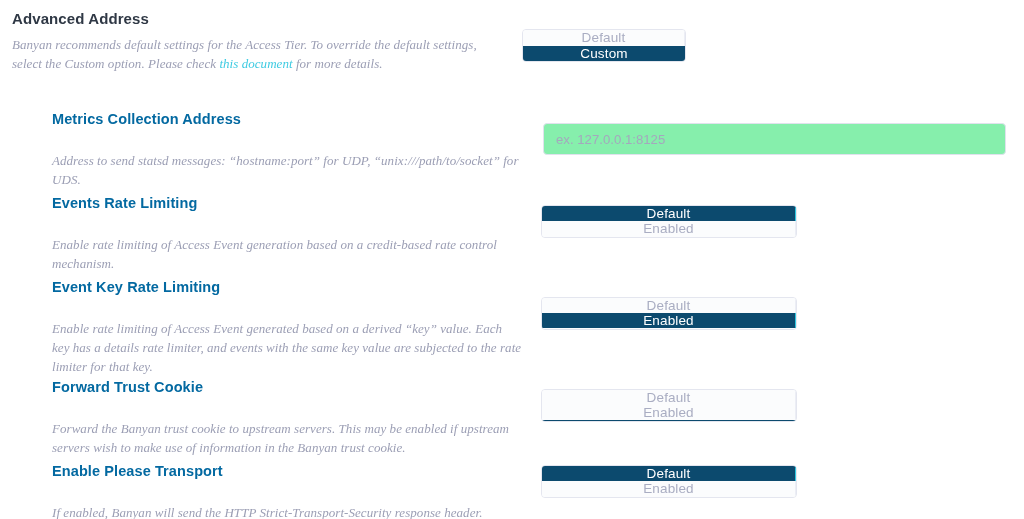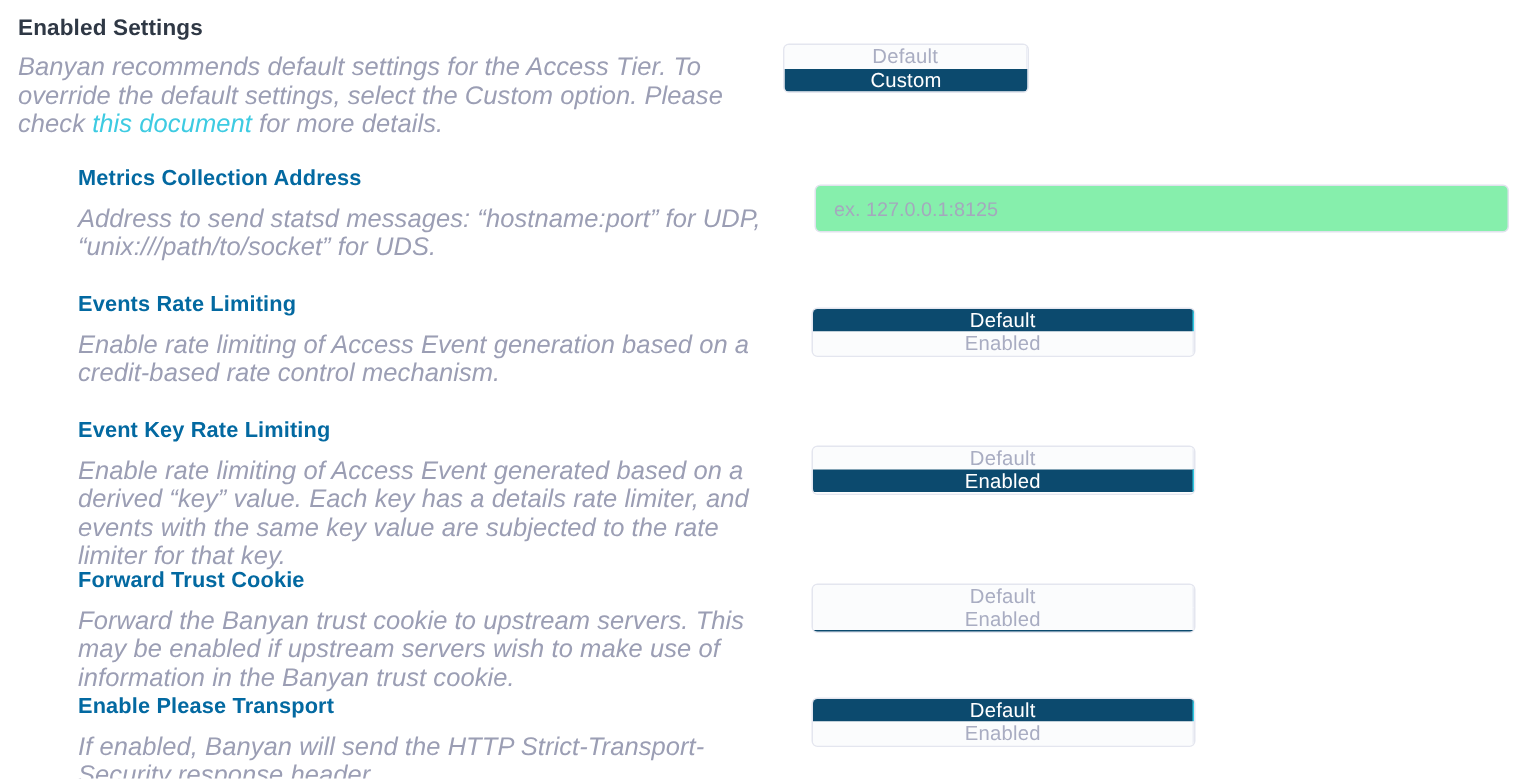--- a/index.html
+++ b/index.html
@@ -139,7 +139,7 @@
 <body>
 
 <div id="header-block">
-  <div class="sec-title">Enabled Settings</div>
+  <div class="sec-title">Advanced Address</div>
   <div class="sec-desc"><span>Banyan recommends default settings for the Access Tier. To override the default settings, select the Custom option. Please check </span><a href="#">this document</a><span> for more details.</span></div>
 </div>
 

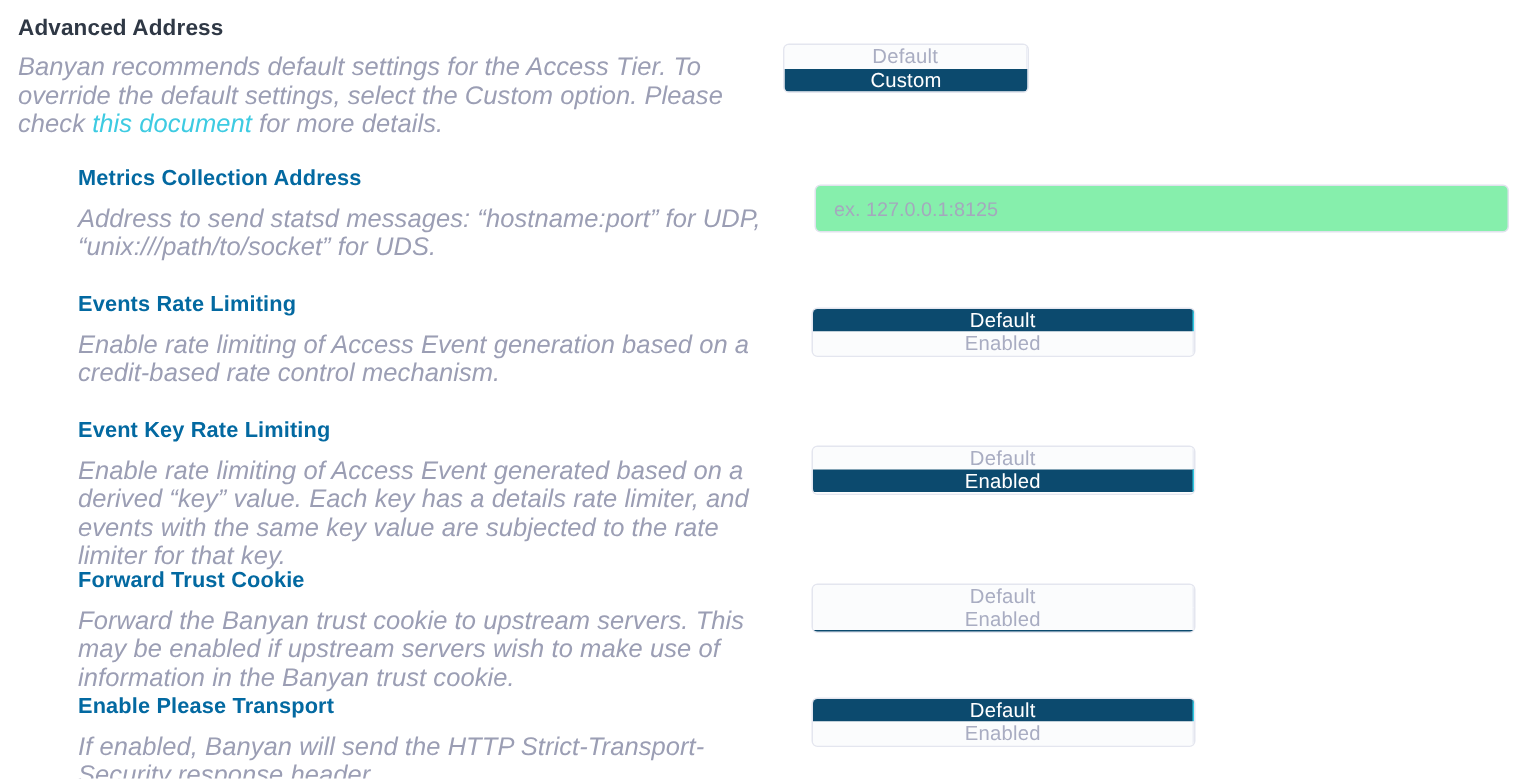--- a/index.html
+++ b/index.html
@@ -26,12 +26,13 @@
     margin: 0;
   }
   .sec-desc {
-    font-size: 17px;
+    font-size: 13px;
     font-style: italic;
     color: #9b9eb4;
     line-height: 19px;
     margin: 0;
     letter-spacing: 0.05px;
+    font-family: Liberation Serif, serif;
   }
   .sec-desc a {
     color: #3ecbe2;

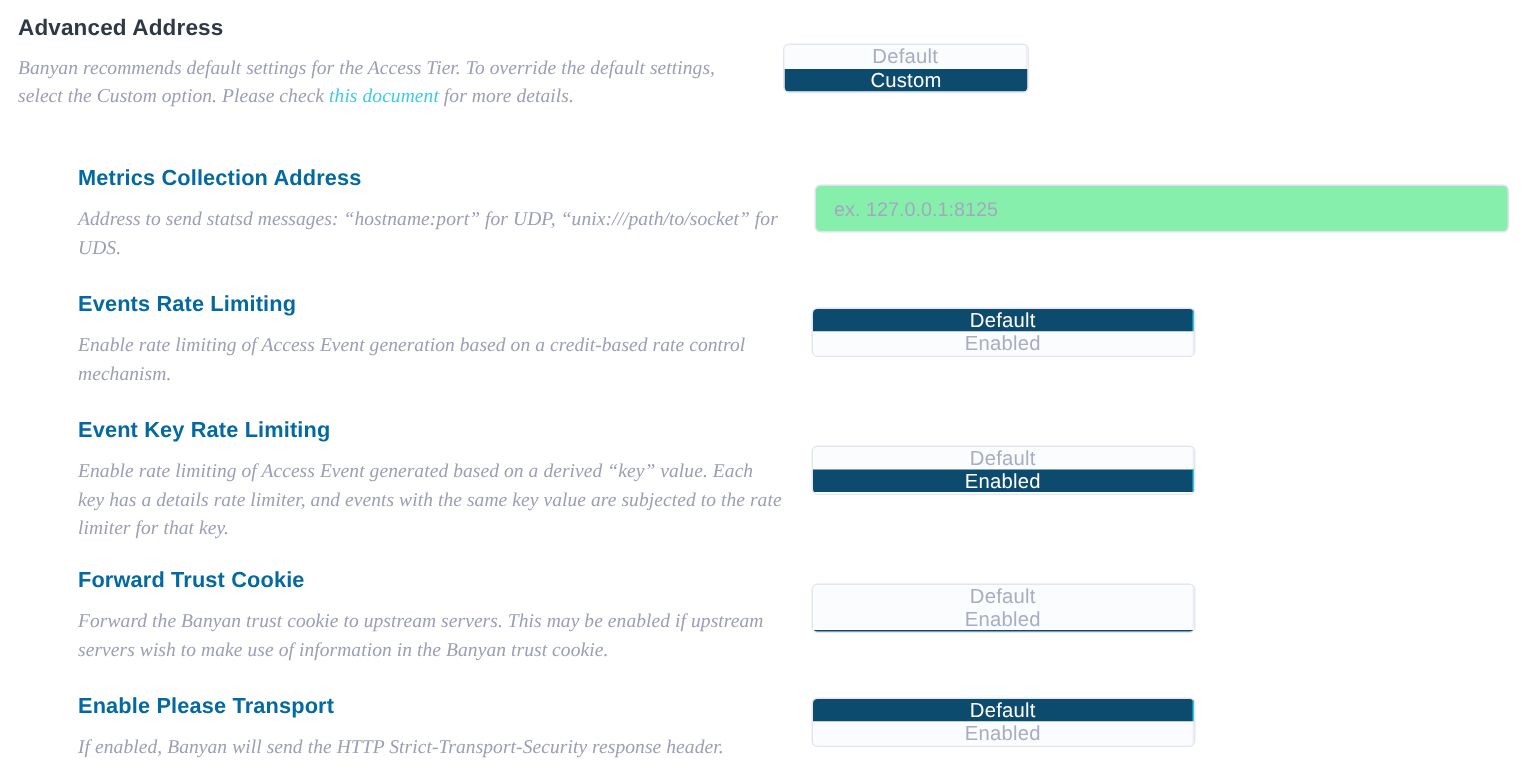--- a/index.html
+++ b/index.html
@@ -111,7 +111,7 @@
     width: 470px;
   }
   .setting-text .sec-desc {
-    margin-top: 7px;
+    margin-top: 22px;
   }
 
   

